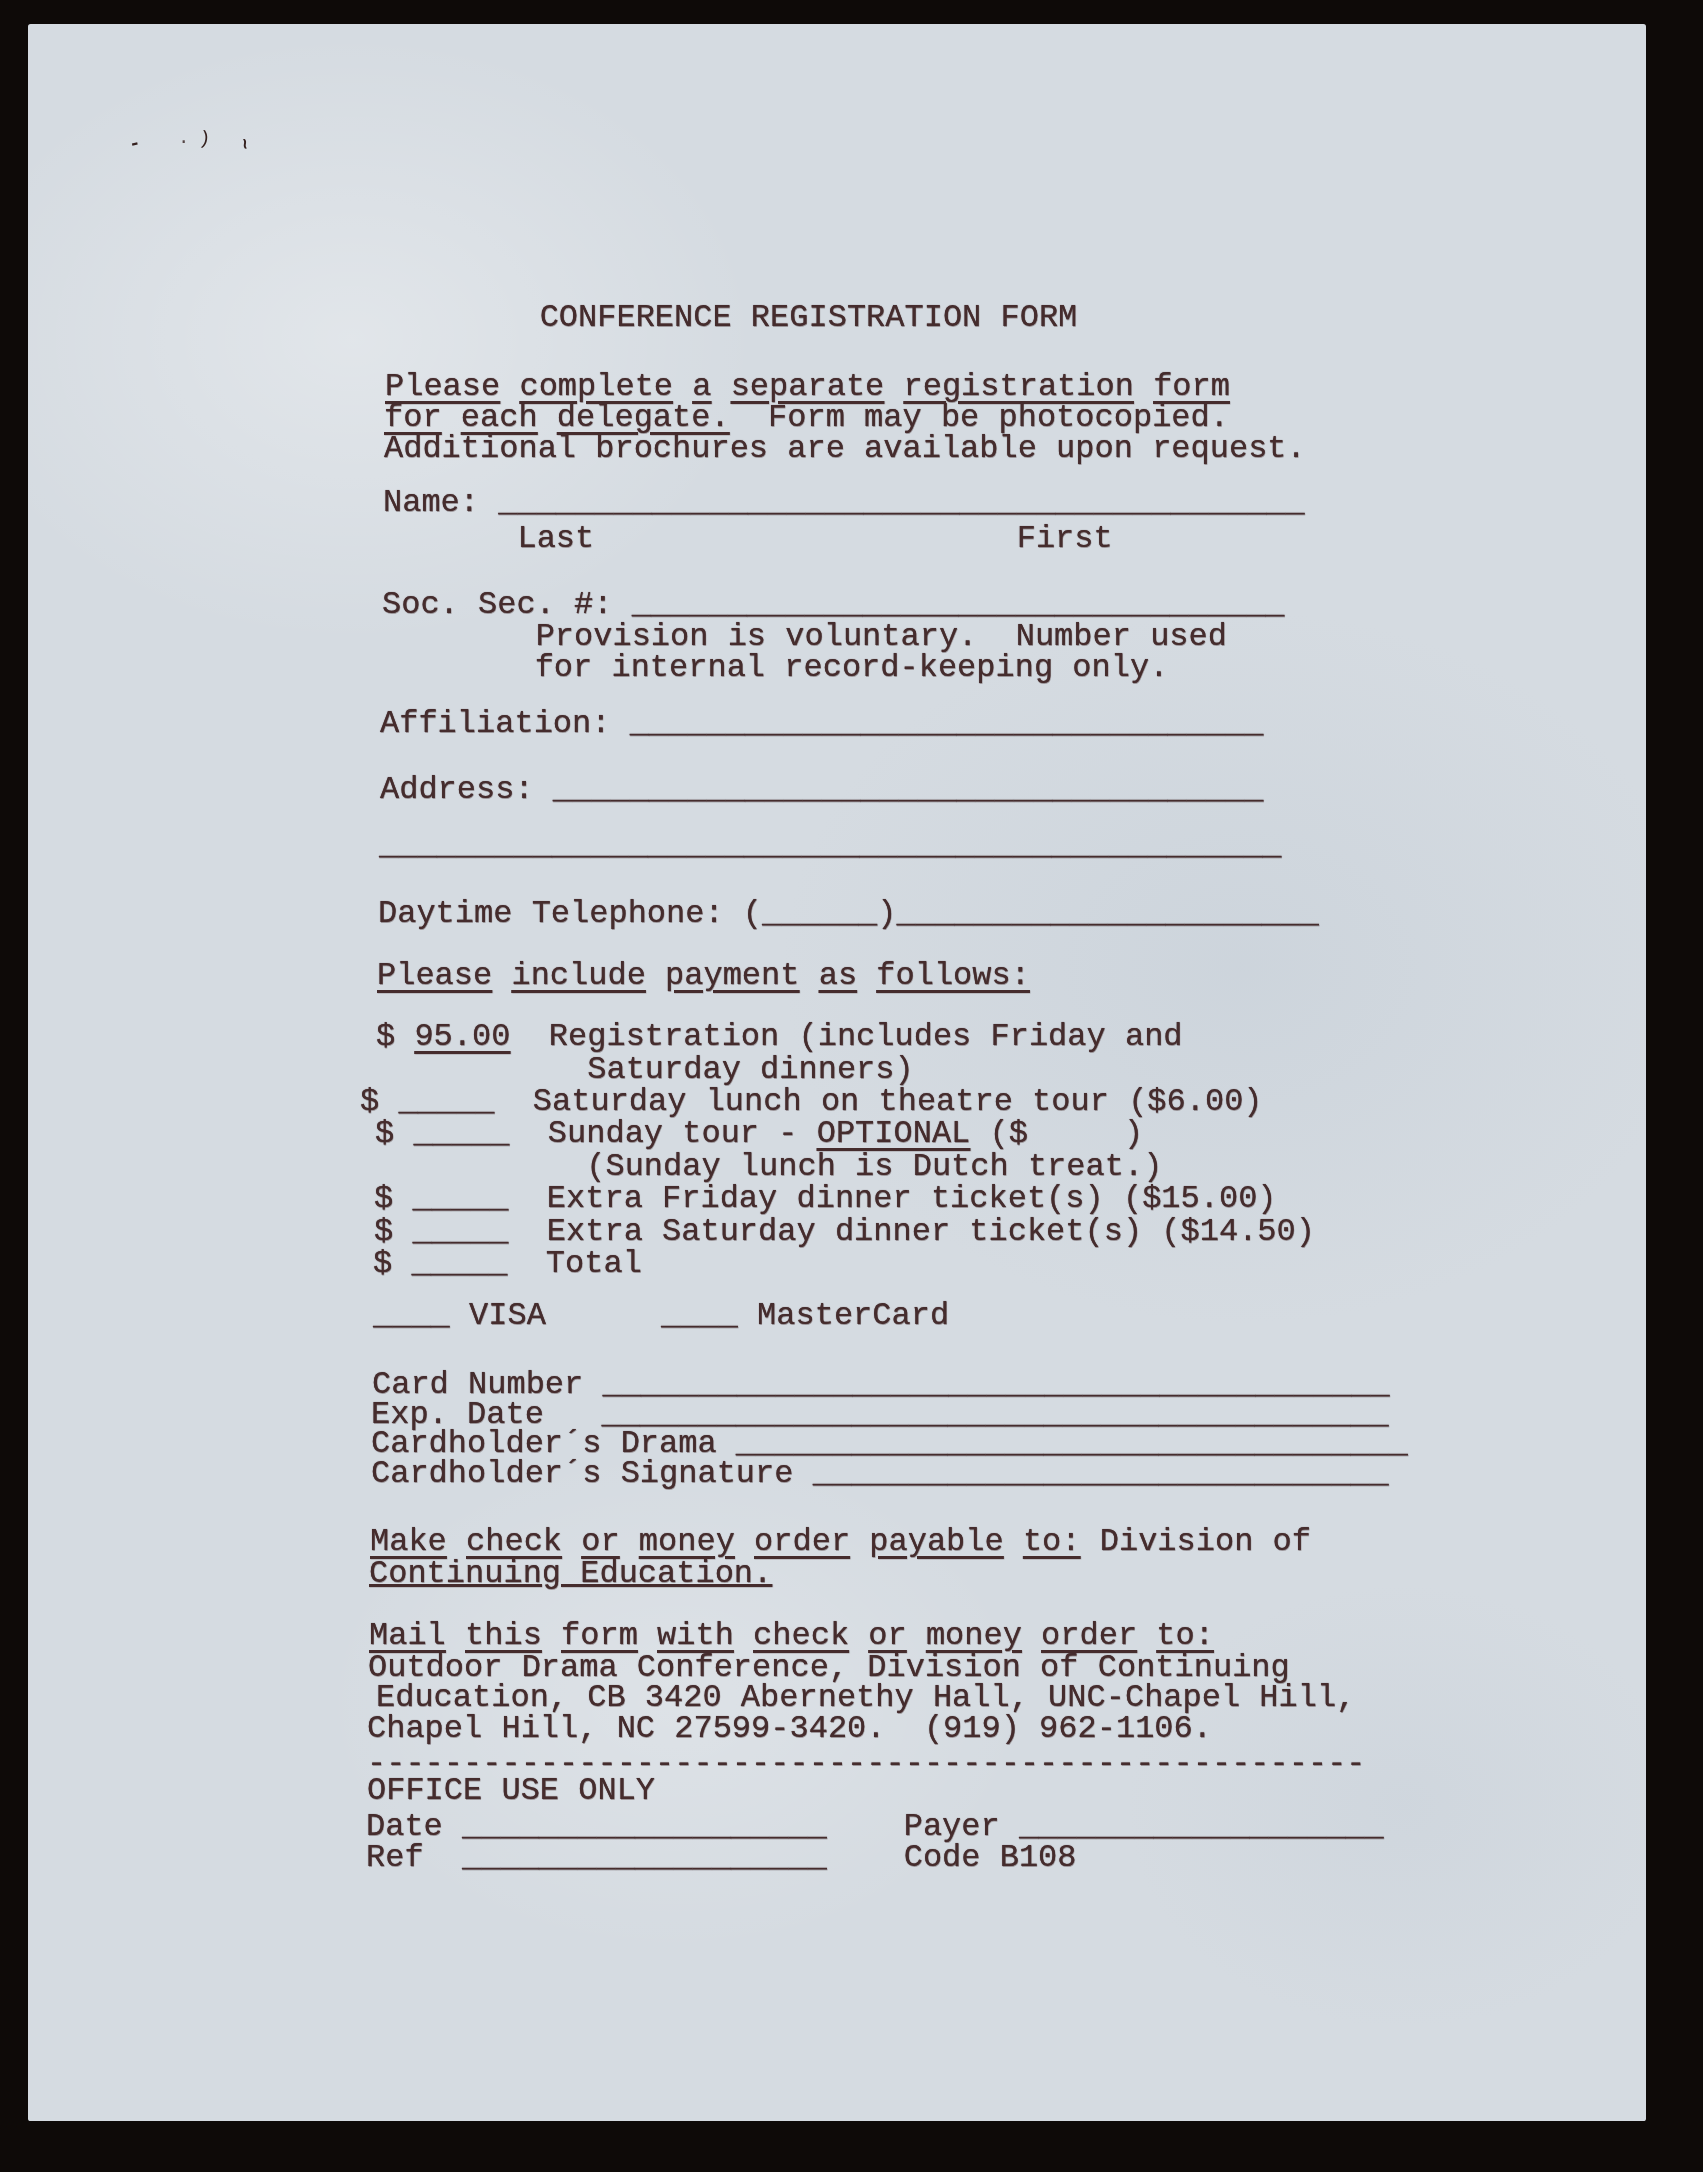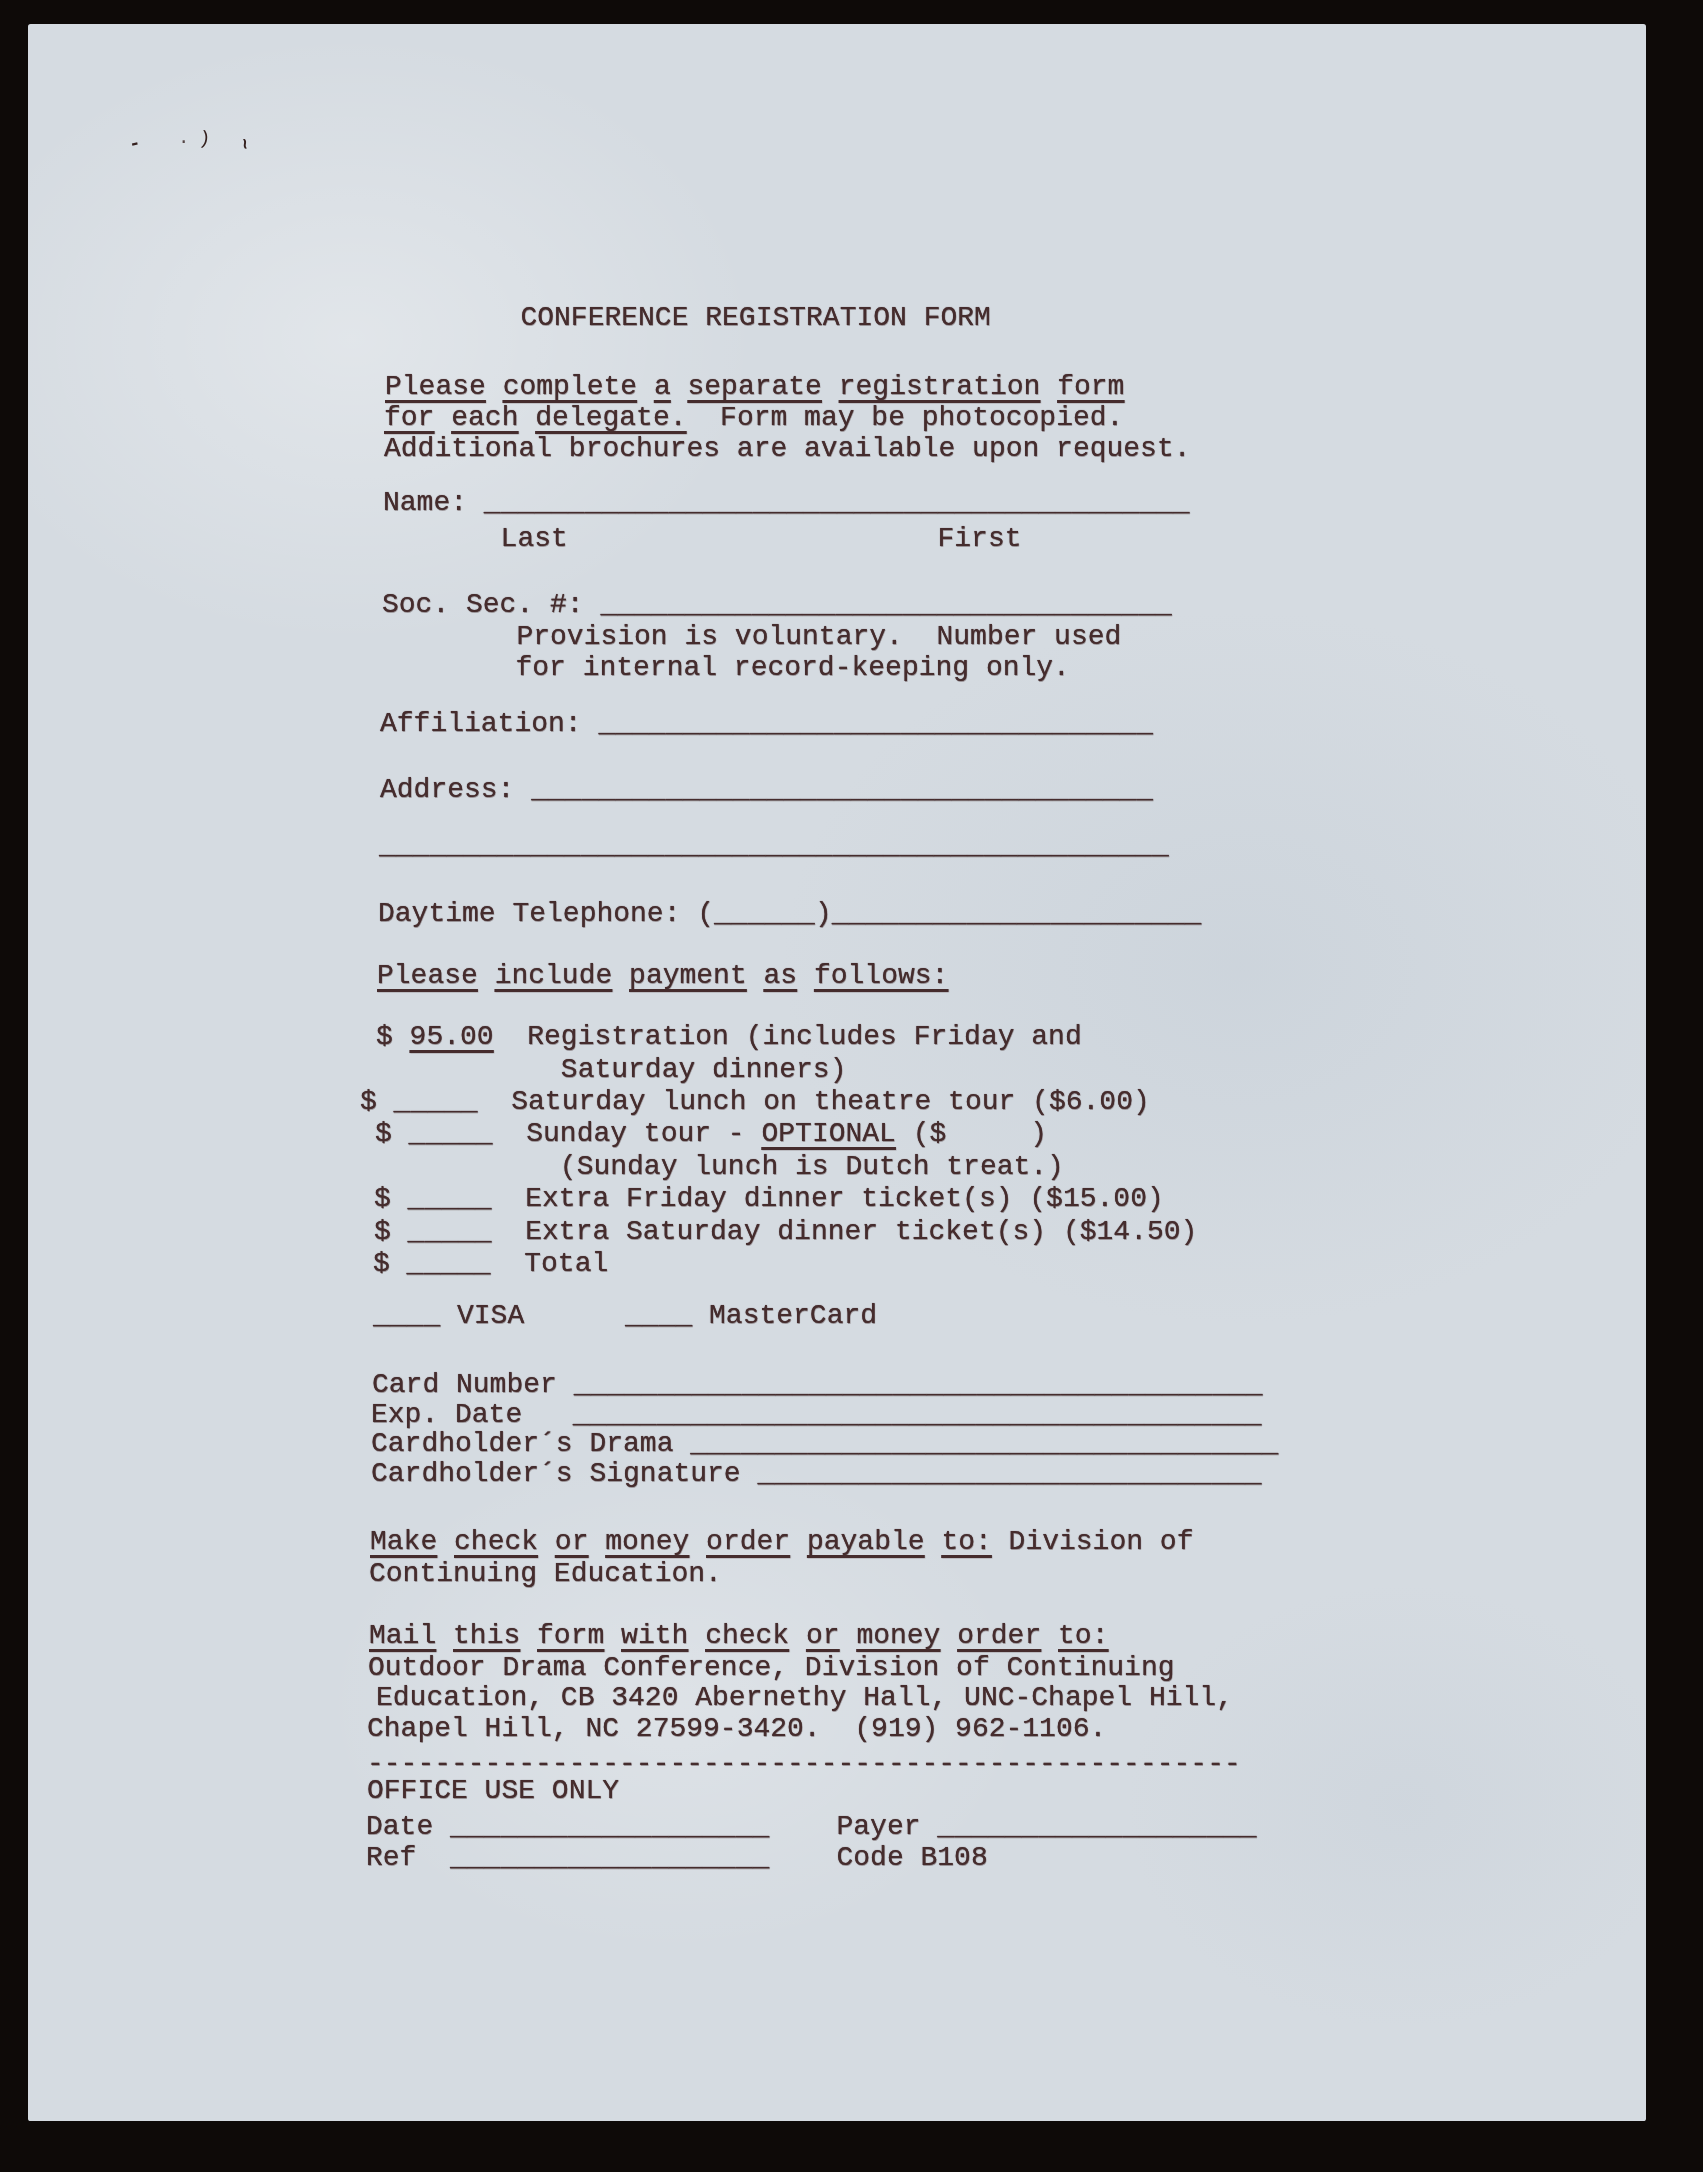--- a/index.html
+++ b/index.html
@@ -25,7 +25,7 @@
   .line{
     position:absolute;
     white-space:pre;
-    font-size:28px;
+    font-size:32px;
     line-height:29px;
     color:#452c2d;
     text-shadow:0 0 0.9px rgba(66,42,44,0.85), 0.5px 0.5px 0 rgba(66,42,44,0.35);

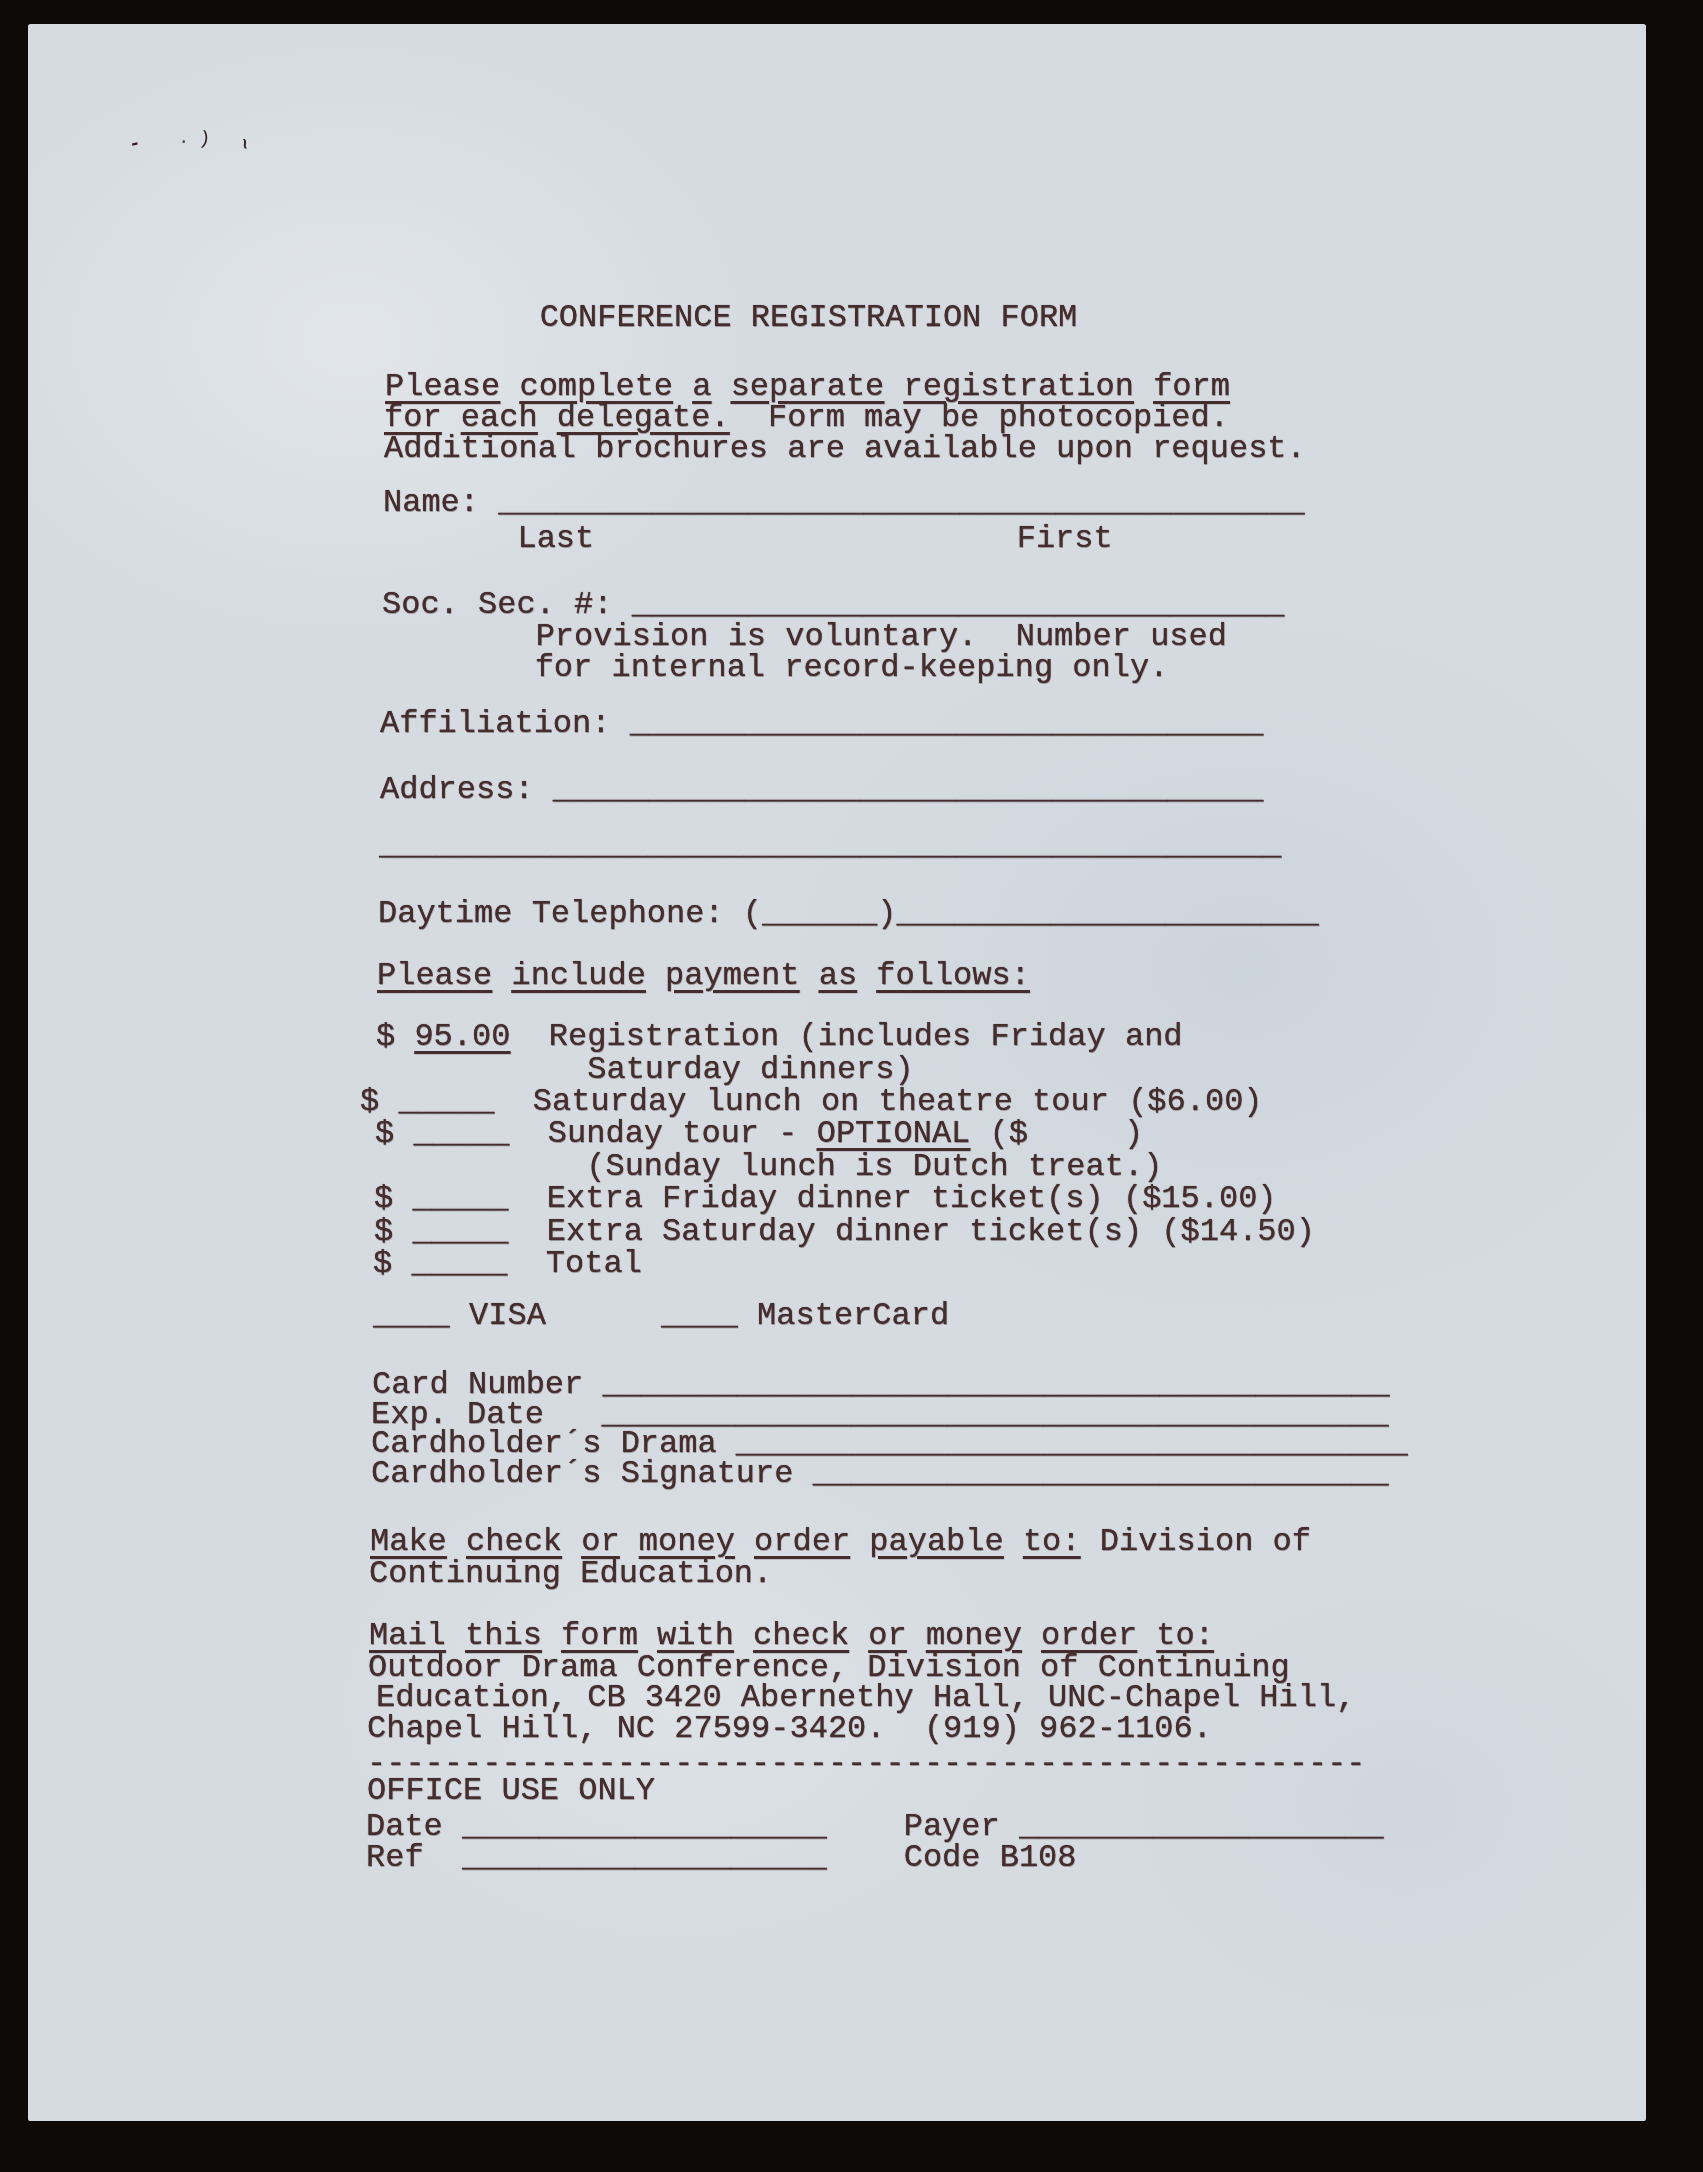--- a/index.html
+++ b/index.html
@@ -90,7 +90,7 @@
     <div class="line" style="left: 343px; top: 1405px;"><span>Cardholder´s Drama </span><span>___________________________________</span></div>
     <div class="line" style="left: 343px; top: 1435px; text-align: right;"><span>Cardholder´s Signature </span><span>______________________________</span></div>
     <div class="line" style="left: 342px; top: 1503px;"><span class="u">Make</span><span> </span><span class="u">check</span><span> </span><span class="u">or</span><span> </span><span class="u">money</span><span> </span><span class="u">order</span><span> </span><span class="u">payable</span><span> </span><span class="u">to:</span><span> Division of</span></div>
-    <div class="line" style="left: 341px; top: 1535px;"><span>Continuing Education.</span></div>
+    <div class="line" style="left: 341px; top: 1535px; text-decoration: underline;"><span>Continuing Education.</span></div>
     <div class="line" style="left: 341px; top: 1597px;"><span class="u">Mail</span><span> </span><span class="u">this</span><span> </span><span class="u">form</span><span> </span><span class="u">with</span><span> </span><span class="u">check</span><span> </span><span class="u">or</span><span> </span><span class="u">money</span><span> </span><span class="u">order</span><span> </span><span class="u">to:</span></div>
     <div class="line" style="left: 340px; top: 1629px;"><span>Outdoor Drama Conference, Division of Continuing</span></div>
     <div class="line" style="left: 340px; top: 1659px; margin-left: 8px;"><span>Education, CB 3420 Abernethy Hall, UNC-Chapel Hill,</span></div>

